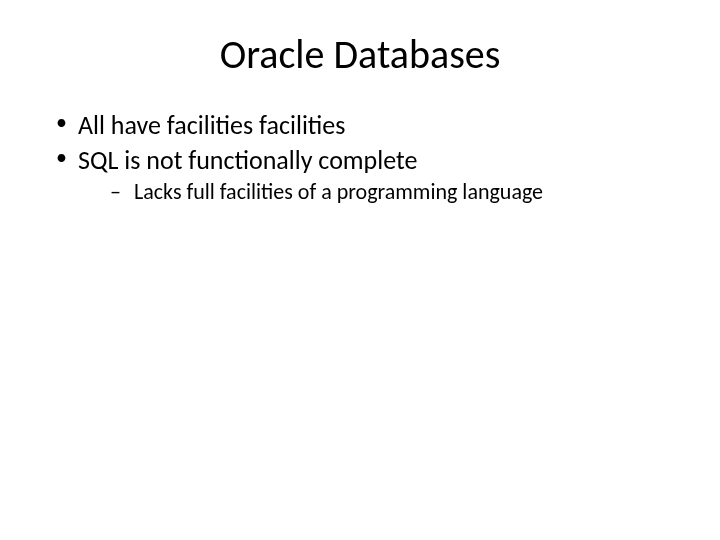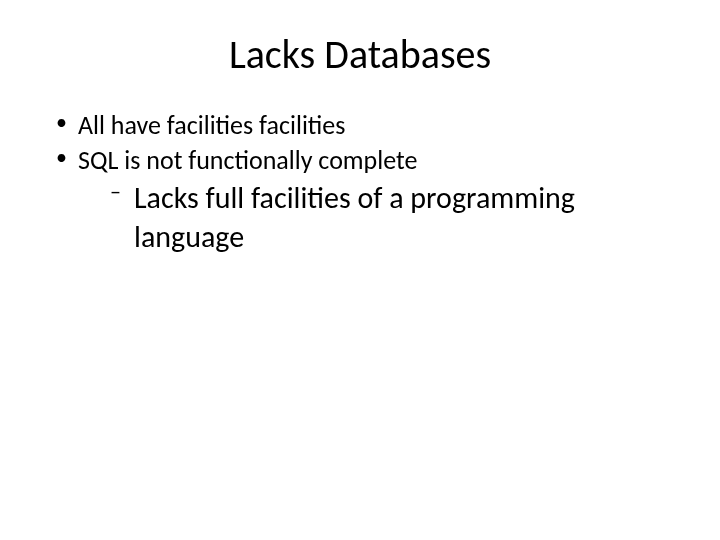--- a/index.html
+++ b/index.html
@@ -65,7 +65,7 @@
 <body>
 
 <div class="slide">
-  <h1 class="title">Lacks Databases</h1>
+  <h1 class="title">Oracle Databases</h1>
   <ul class="level1">
     <li>
       <span>All have facilities facilities</span>

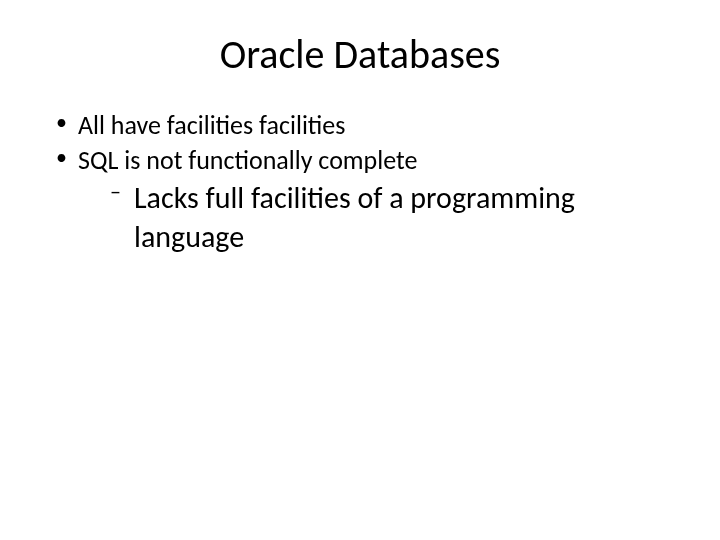--- a/index.html
+++ b/index.html
@@ -48,7 +48,7 @@
       margin-bottom: 4px;
     }
     ul.level2 > li {
-      font-size: 30px;
+      font-size: 22px;
       line-height: 1.3;
       padding-left: 56px;
       position: relative;

